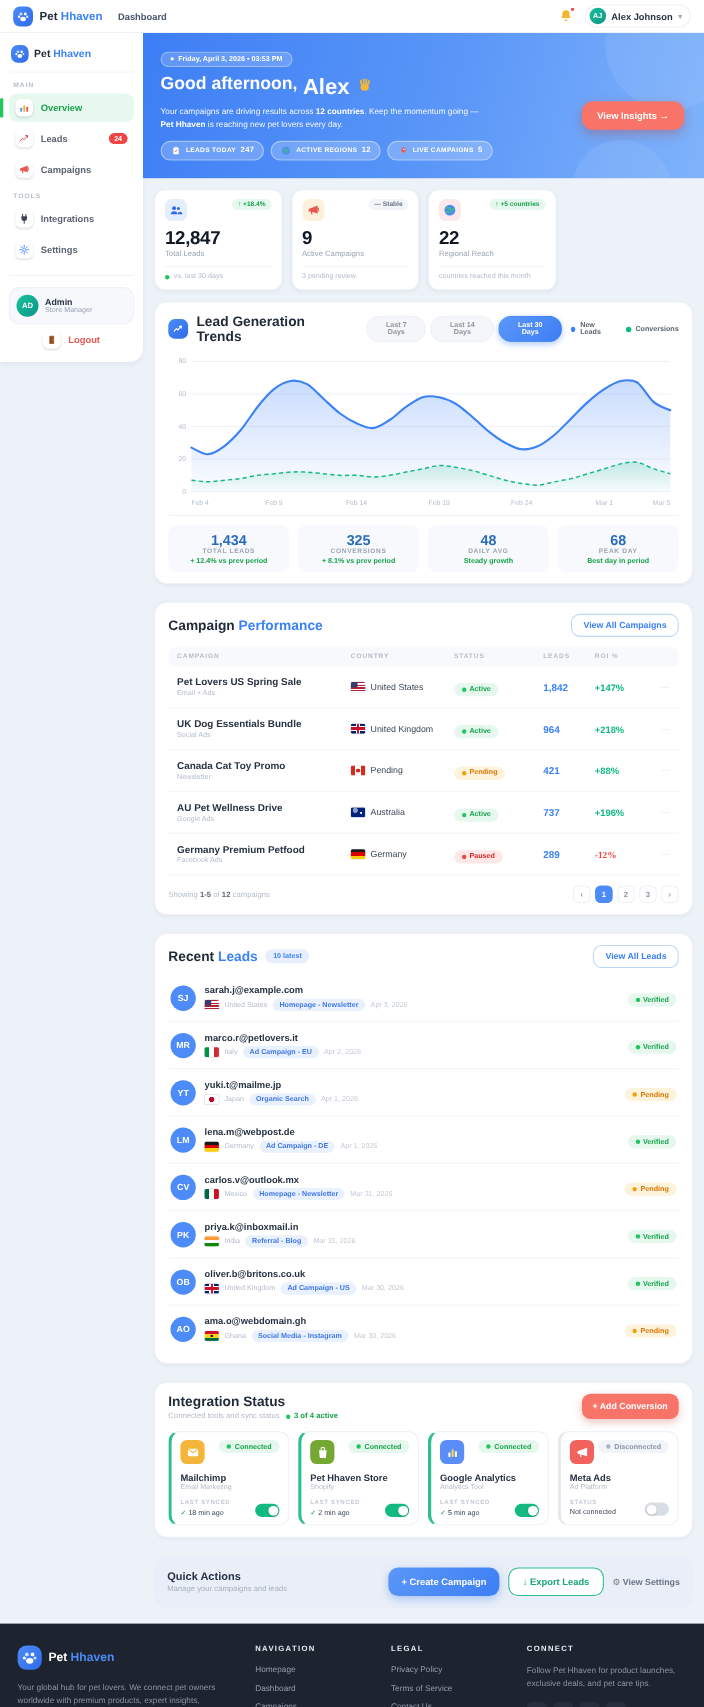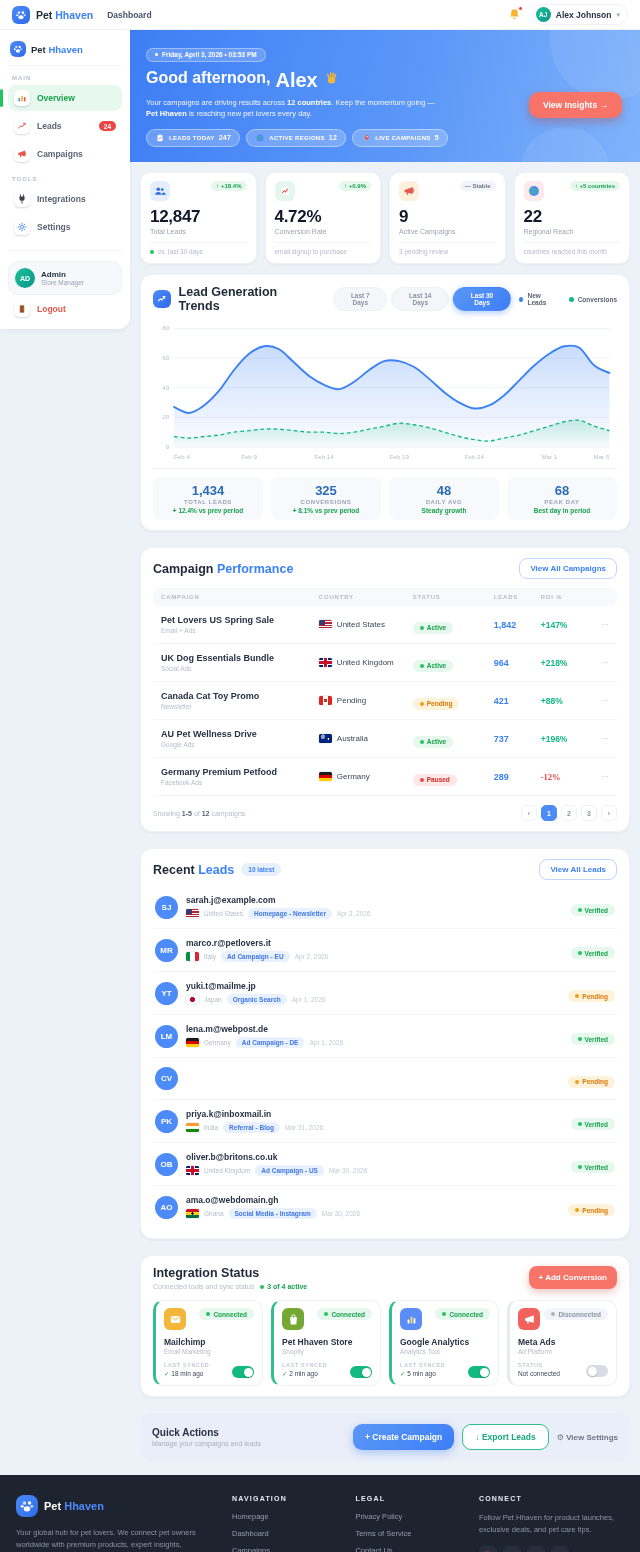--- a/index.html
+++ b/index.html
@@ -402,22 +402,6 @@
             <div class="stat-foot">
               <span class="gdot"></span>
               <span>vs. last 30 days</span>
-            </div>
-          </div>
-          <div class="stat-card">
-            <div class="stat-top">
-              <span class="stat-icon icon" style="width: 20px; height: 20px; background: rgb(227, 247, 236);">
-                <svg viewBox="0 0 24 24">
-                  <rect x="4.5" y="4.5" width="15" height="15" rx="2" fill="#fff" stroke="#e2e8f0"></rect>
-                  <path d="M7.5 15.5l3-4 2.5 2 3.5-5" stroke="#e05252" stroke-width="1.8" fill="none" stroke-linecap="round"></path>
-                </svg>
-              </span>
-              <span class="stat-badge tone-positive">↑ +0.9%</span>
-            </div>
-            <div class="stat-value">4.72%</div>
-            <div class="stat-label">Conversion Rate</div>
-            <div class="stat-foot">
-              <span>email signup to purchase</span>
             </div>
           </div>
           <div class="stat-card">

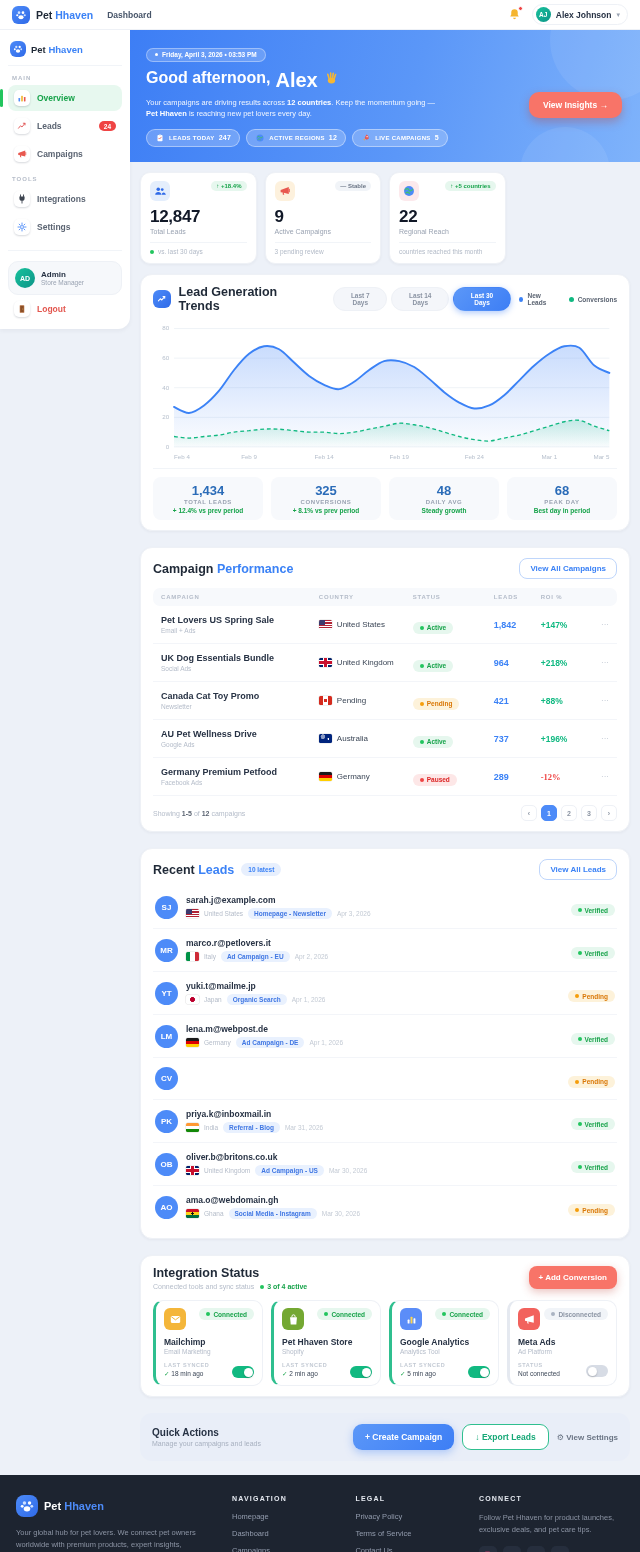--- a/index.html
+++ b/index.html
@@ -41,7 +41,7 @@
   .avatar-md { width:20px; height:20px; border-radius:50%; background:linear-gradient(135deg,#18c29c,#0d9488); color:#fff; font-size:7px; font-weight:bold; display:flex; align-items:center; justify-content:center; }
   .profile-name { font-size:8px; font-weight:bold; color:#273244; }
   .profile-role { font-size:6.5px; color:#9aa3b2; }
-  .logout { display:flex; align-items:center; gap:7px; padding:6px 6px 0; cursor:pointer; }
+  .logout { display:flex; align-items:center; gap:7px; padding:6px 6px 0; cursor:pointer;justify-content:center; }
   .logout .label { font-size:8.5px; font-weight:bold; color:#e3574f; }
 
   .main { flex:1; min-width:0; }

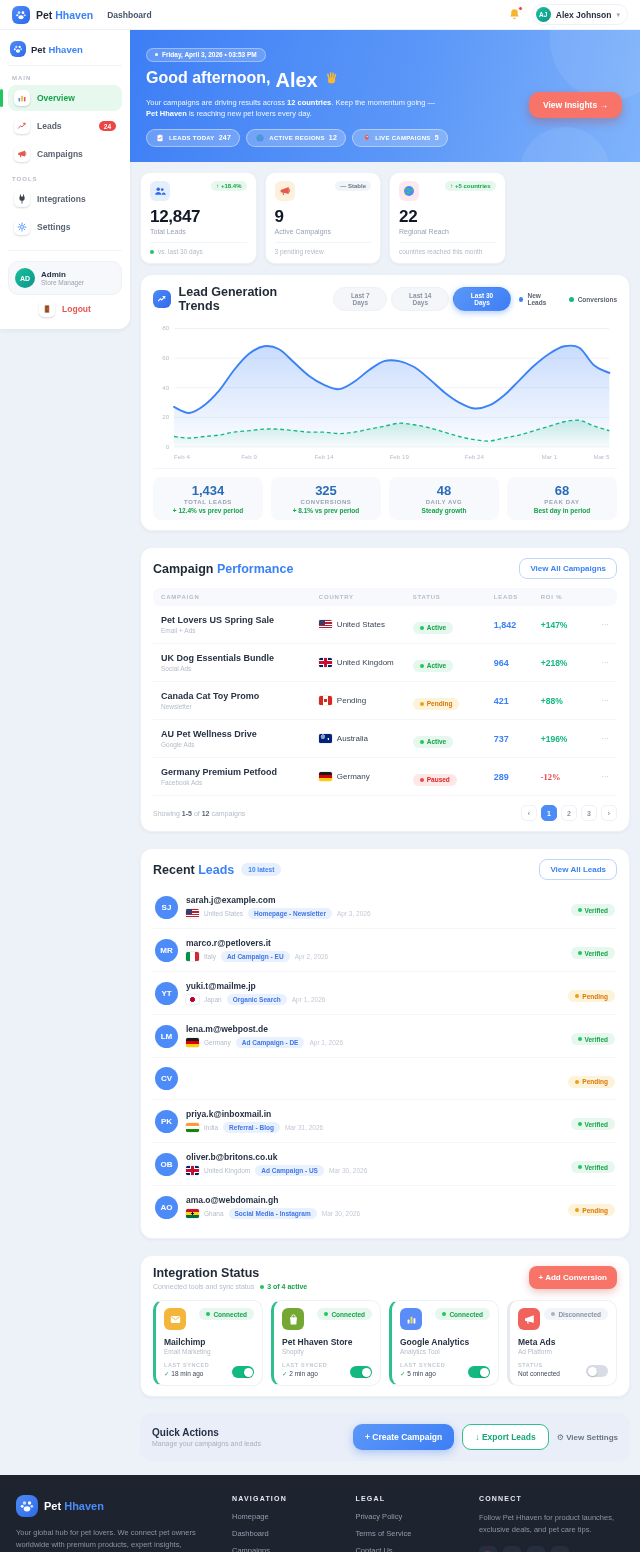--- a/index.html
+++ b/index.html
@@ -707,6 +707,15 @@
             </div>
             <div class="lead-row">
               <span class="avatar-lead">CV</span>
+              <div>
+                <div class="lead-email">carlos.v@outlook.mx</div>
+                <div class="lead-meta">
+                  <span class="flag flag-mx"></span>
+                  <span class="lead-country">Mexico</span>
+                  <span class="lead-tag">Homepage - Newsletter</span>
+                  <span class="lead-date">Mar 31, 2026</span>
+                </div>
+              </div>
               <div class="lead-right"><span class="pill pill-amber">
                   <span class="pdot"></span>
                   <span>Pending</span>

